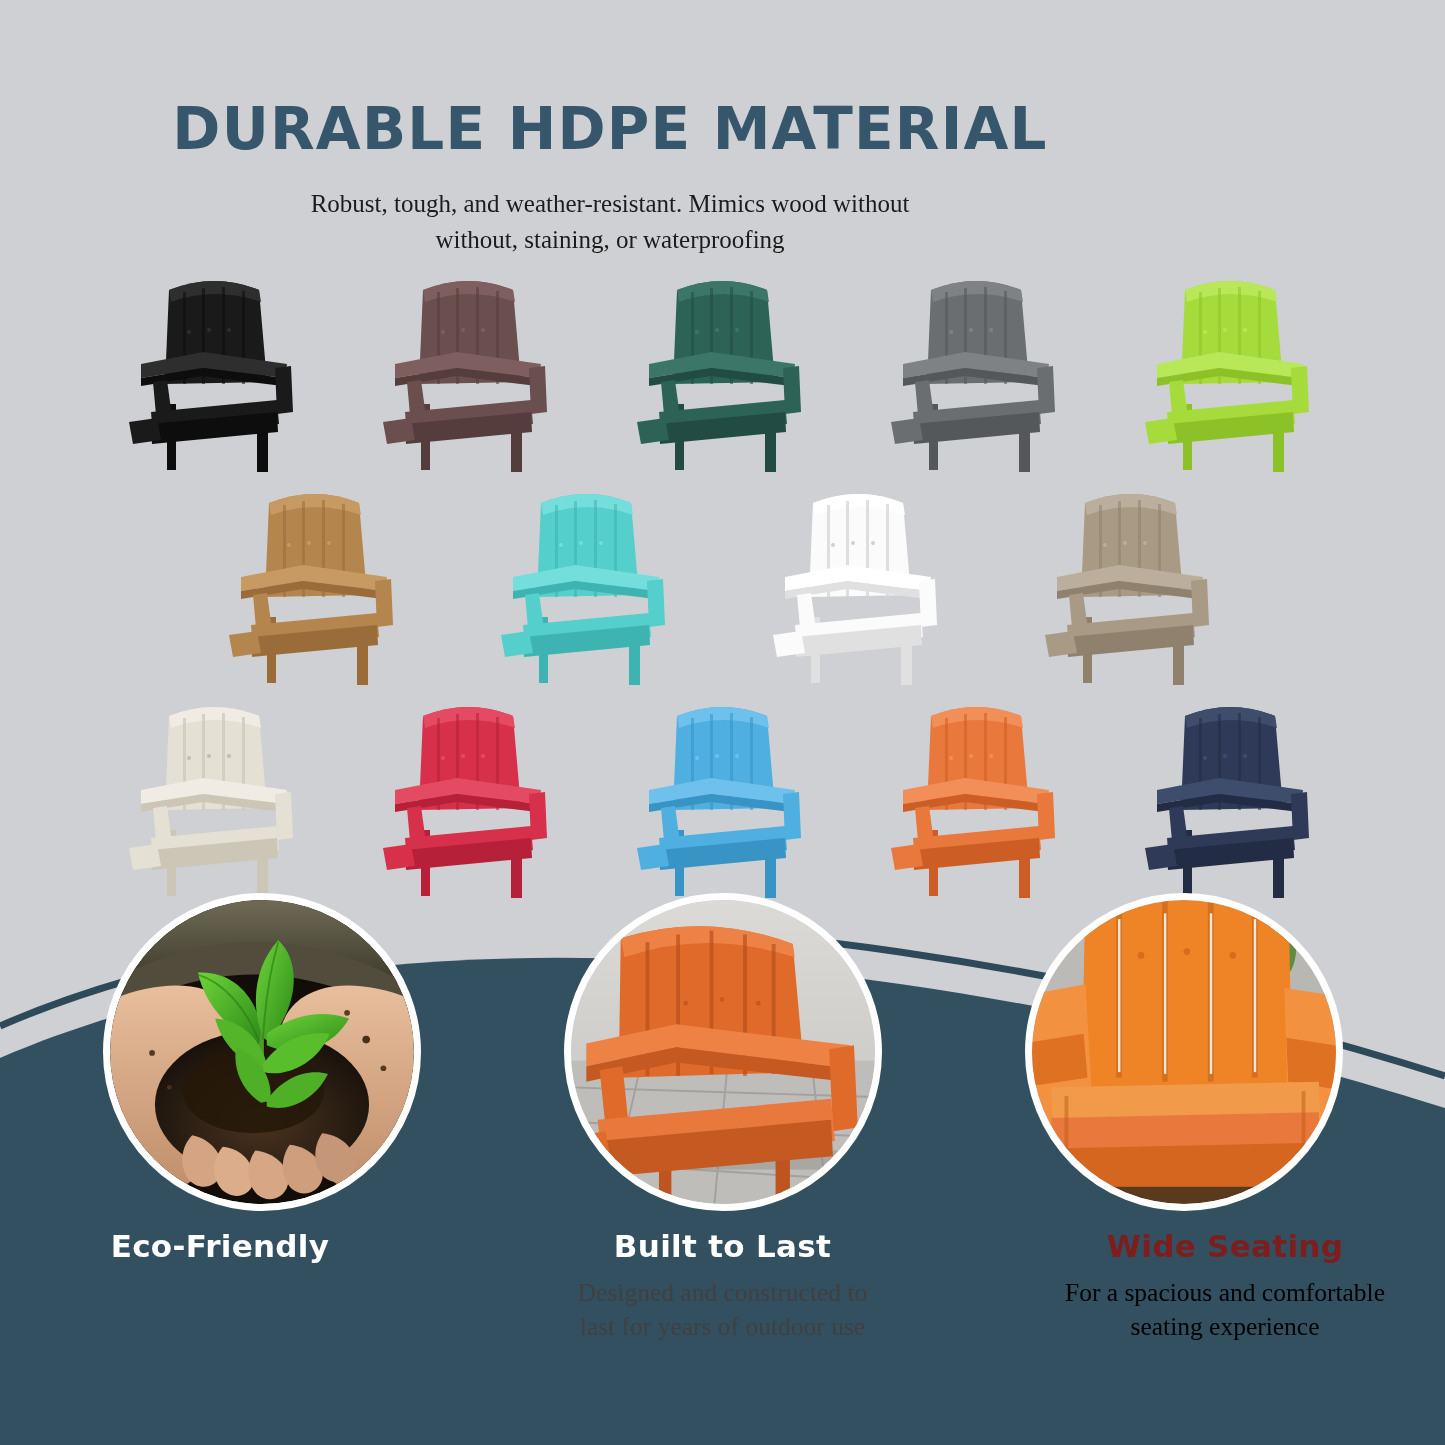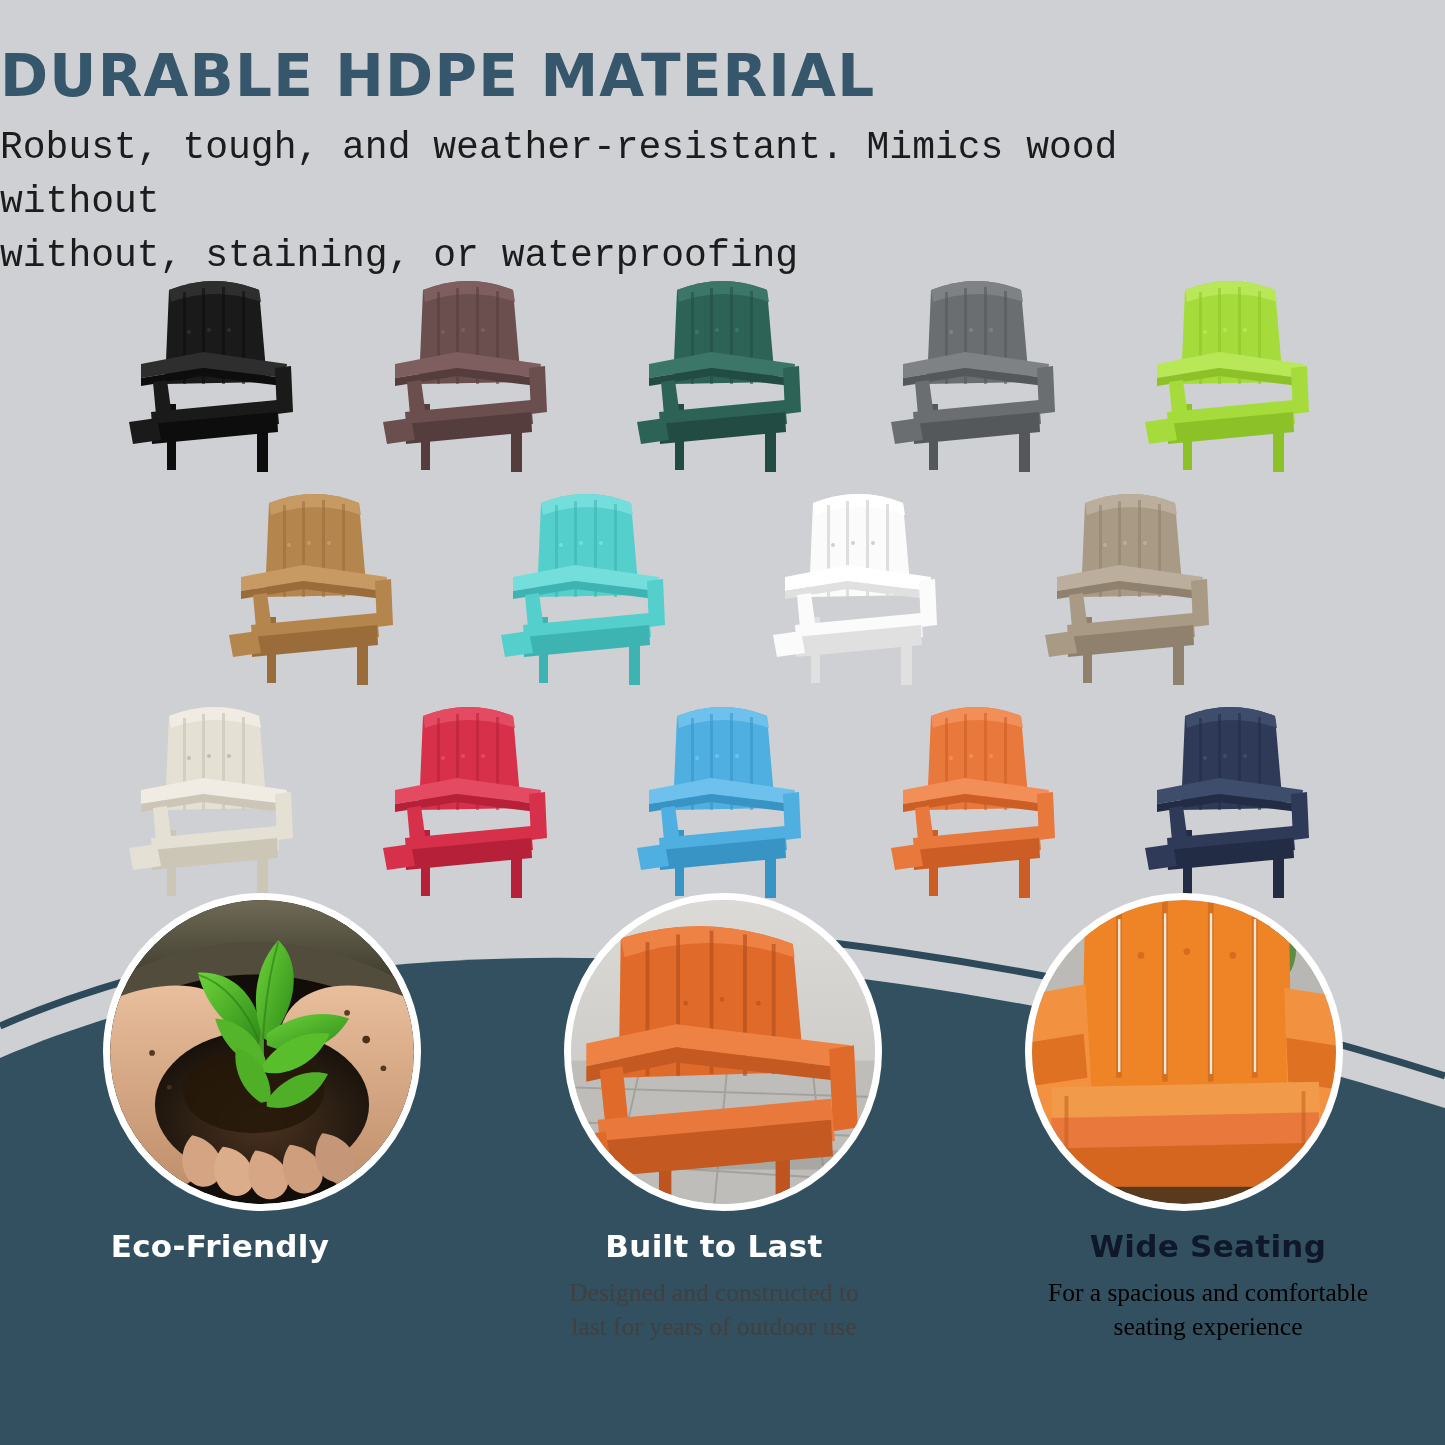--- a/index.html
+++ b/index.html
@@ -18,8 +18,8 @@
     position: absolute;
     top: 0; left: 0;
     width: 1220px;
-    padding-top: 47px;
-    text-align: left;
+    padding-top: 100px;
+    text-align: center;
     z-index: 5;
   }
   .headline {

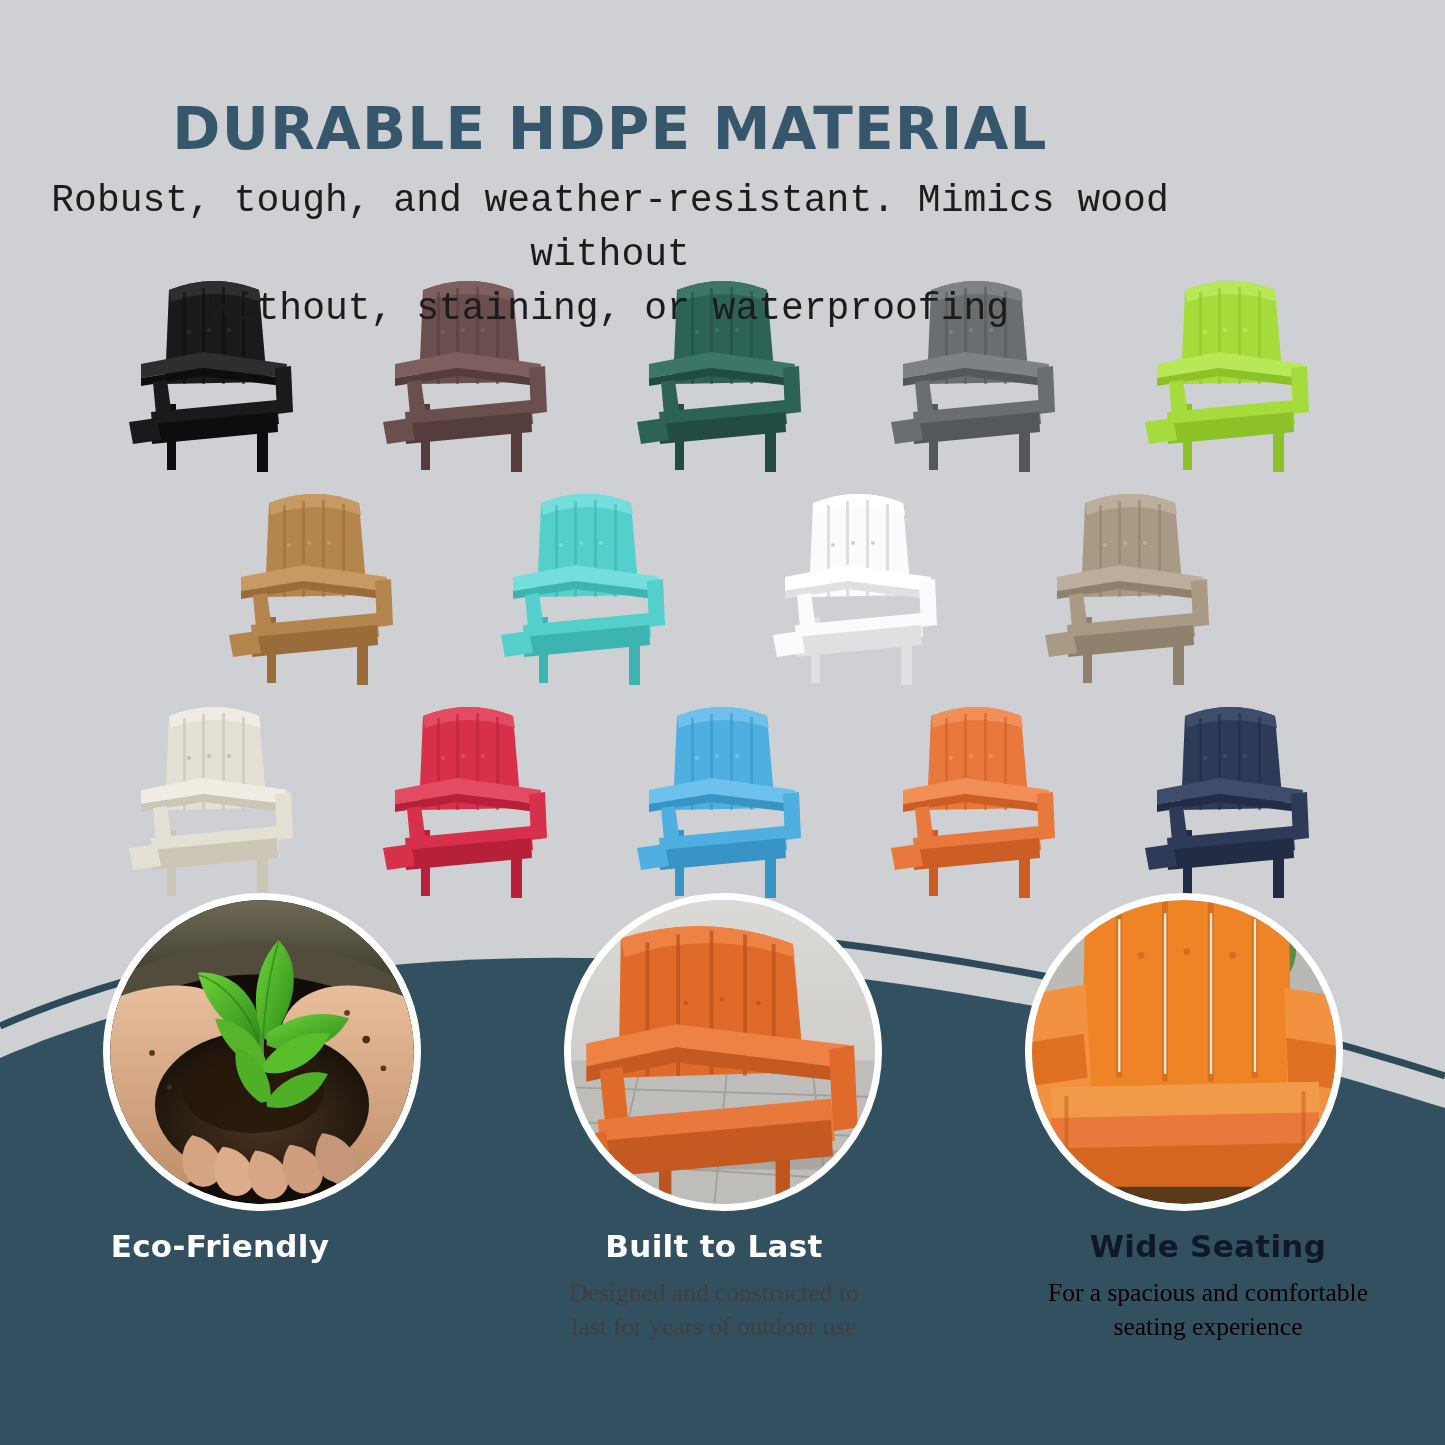--- a/index.html
+++ b/index.html
@@ -31,9 +31,9 @@
     line-height: 1.0;
   }
   .subhead {
-    margin-top: 16px;
-    font-family: Liberation Mono, monospace;
-    font-size: 38px;
+    margin-top: 28px;
+    font-family: Liberation Serif, serif;
+    font-size: 25px;
     line-height: 1.42;
     color: #1c1c1c;
   }

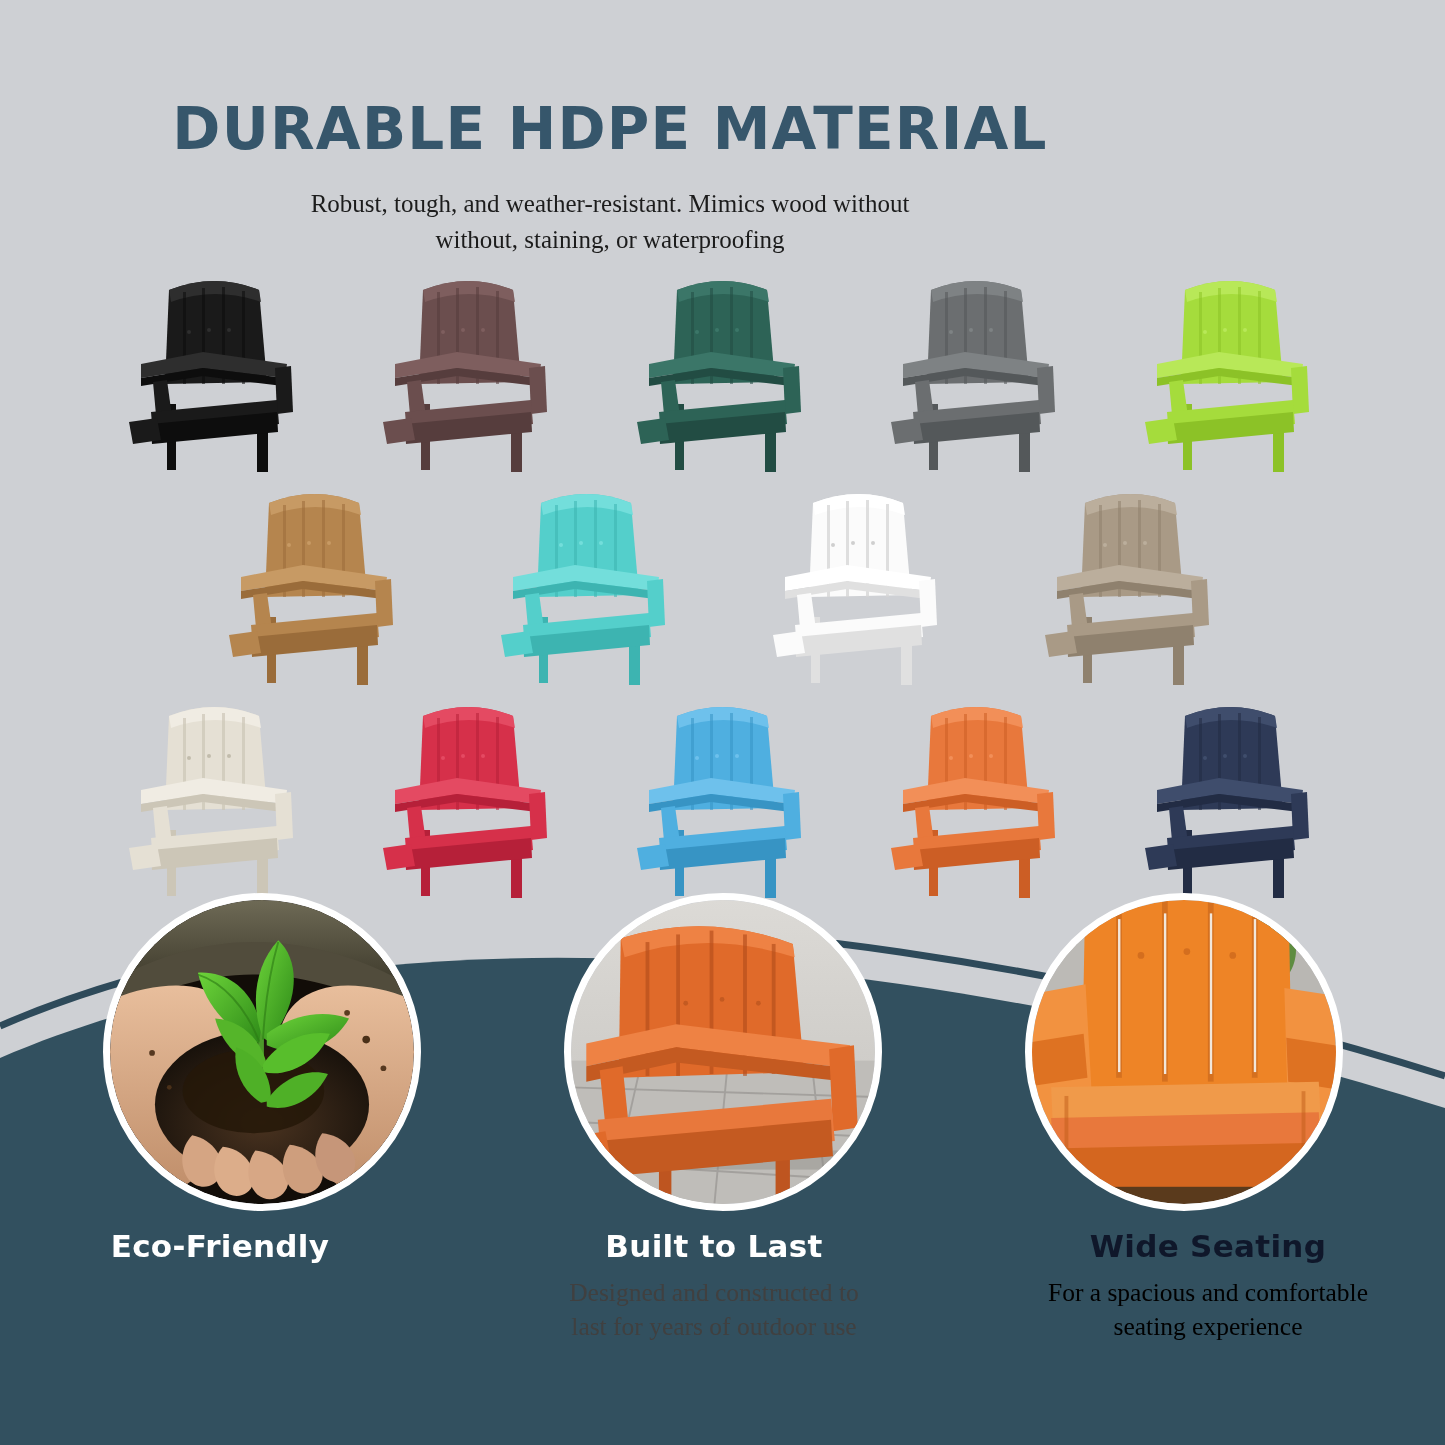--- a/index.html
+++ b/index.html
@@ -113,7 +113,7 @@
     width: 1445px;
     z-index: 7;
     display: flex;
-    justify-content: flex-start;
+    justify-content: space-between;
     gap: 54px;
   }
   .feature-col {

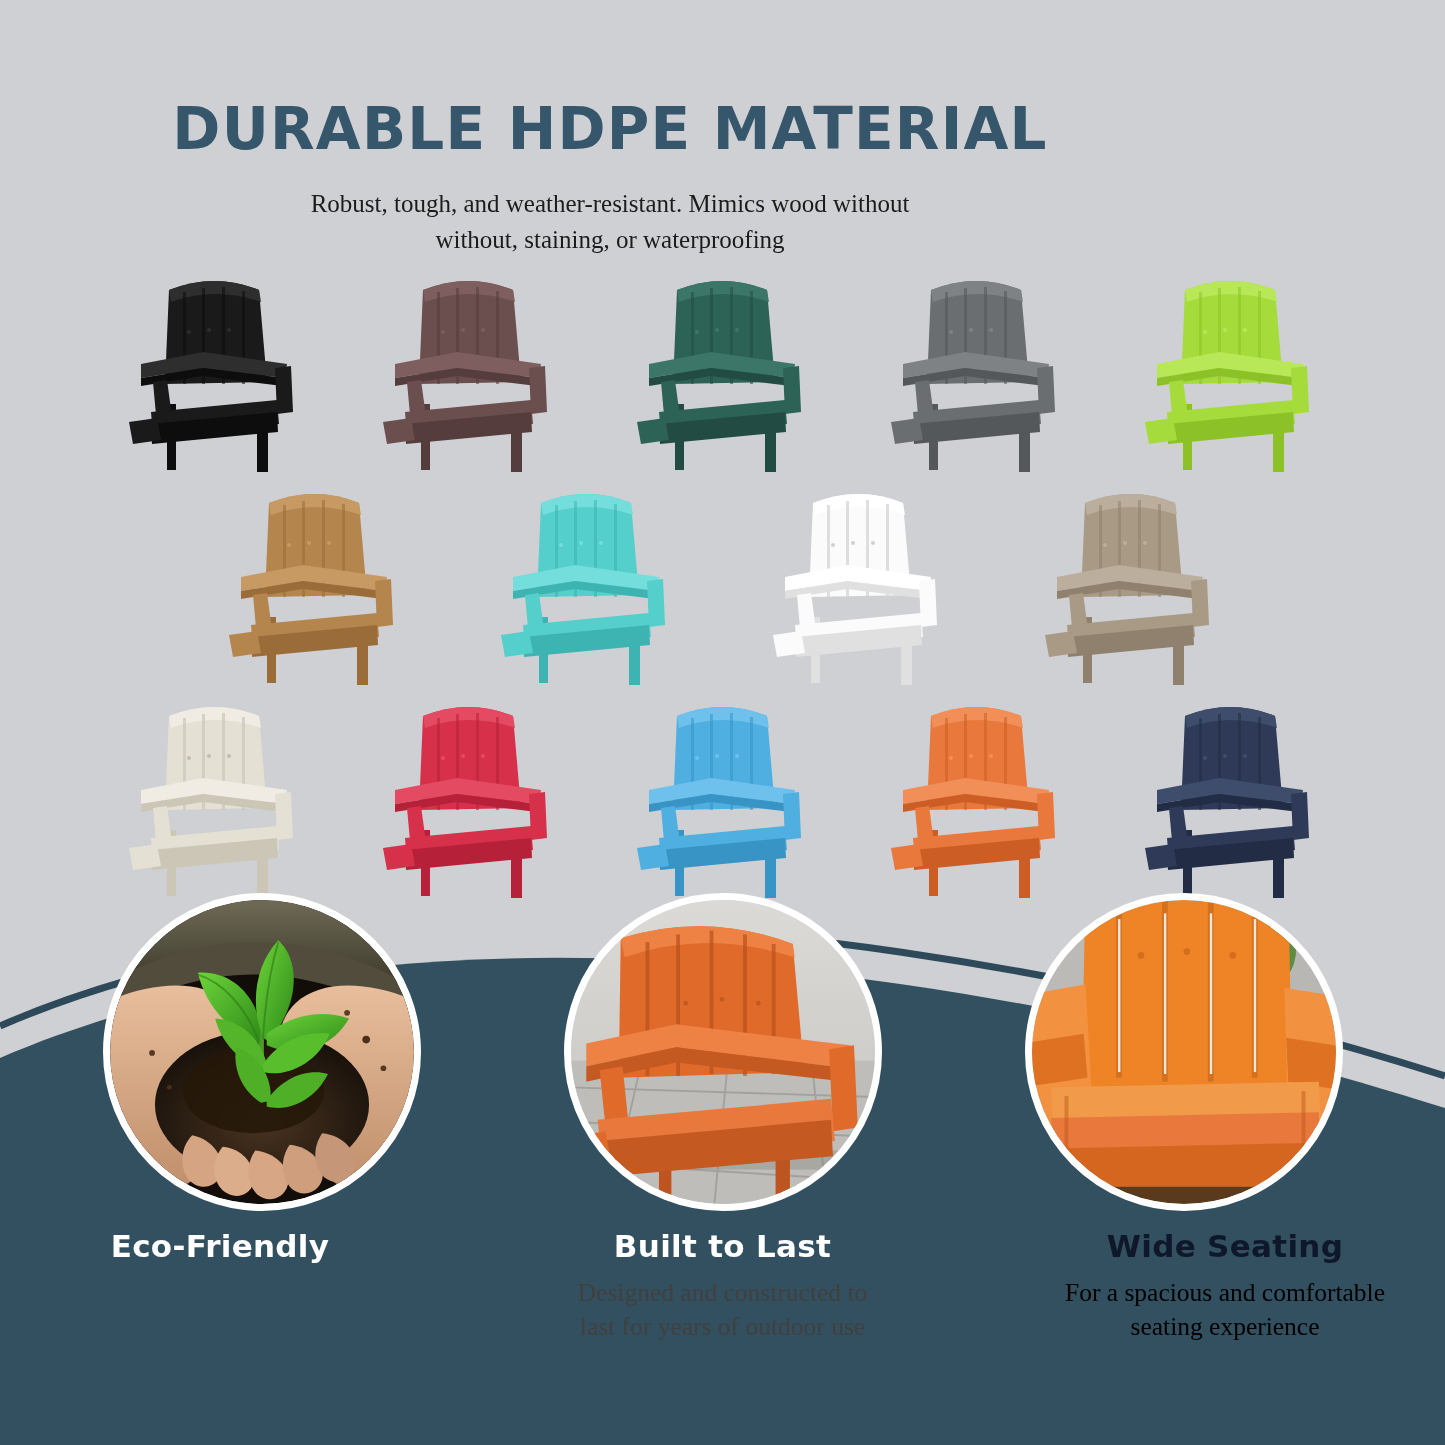--- a/index.html
+++ b/index.html
@@ -673,7 +673,7 @@
   </div>
 
   <div class="feature-col">
-    <div class="feature-title" style="color: #0f172a;">Wide Seating</div>
+    <div class="feature-title" style="color: #7f1d1d;">Wide Seating</div>
     <div class="feature-desc" style="color: #000000;">
       <div>For a spacious and comfortable</div>
       <div>seating experience</div>

